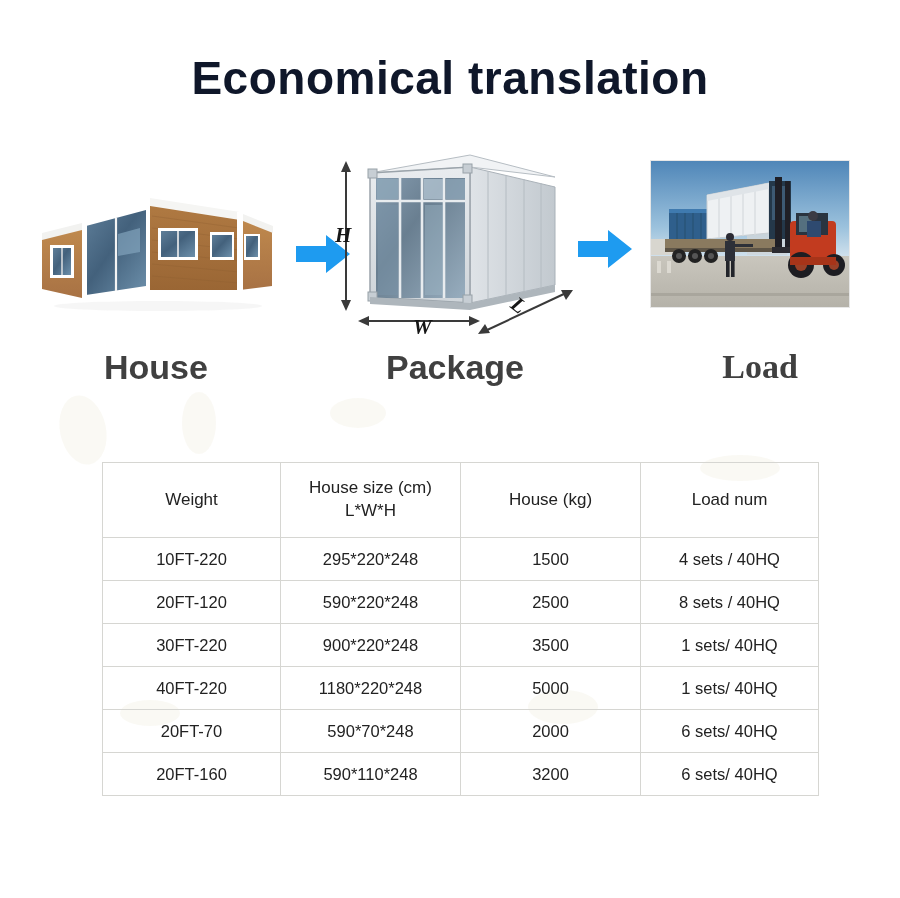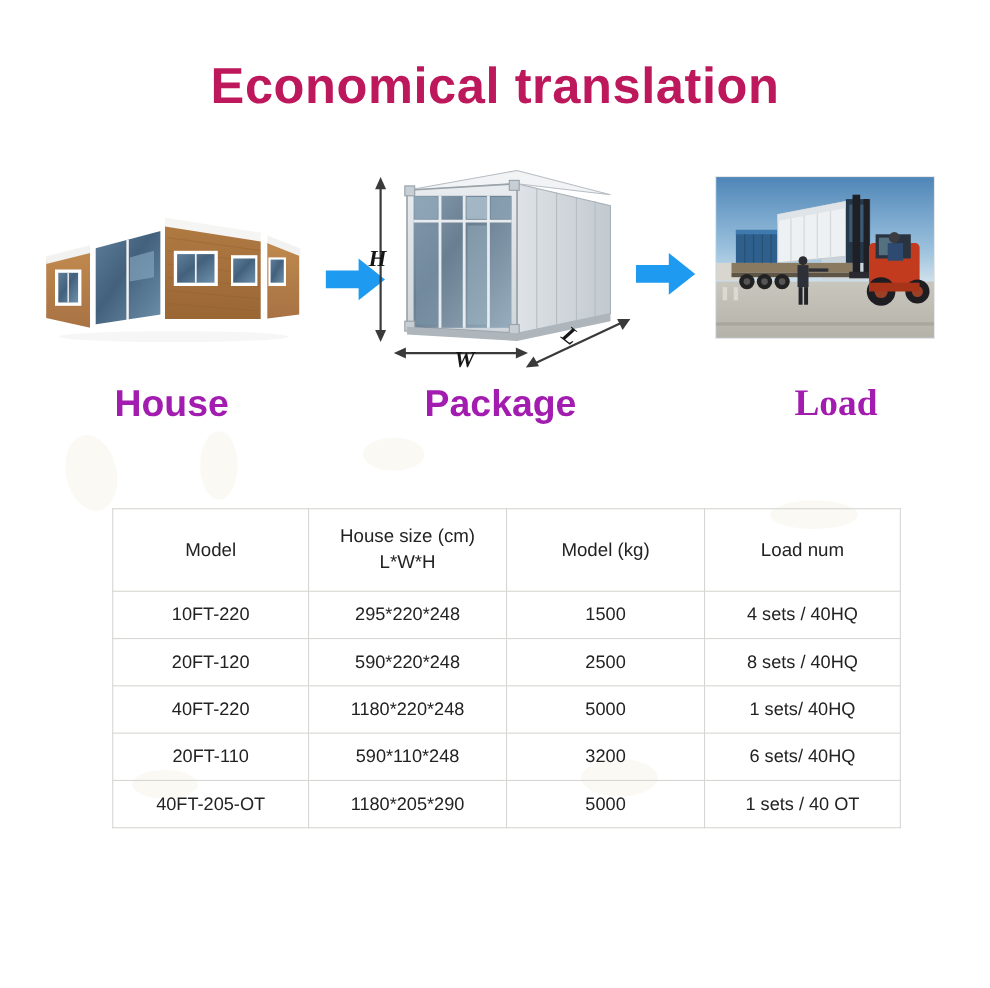--- a/index.html
+++ b/index.html
@@ -29,7 +29,7 @@
     text-align: center;
     font-size: 46px;
     font-weight: bold;
-    color: #be185d;
+    color: #0f172a;
     letter-spacing: .5px;
     line-height: 1;
   }

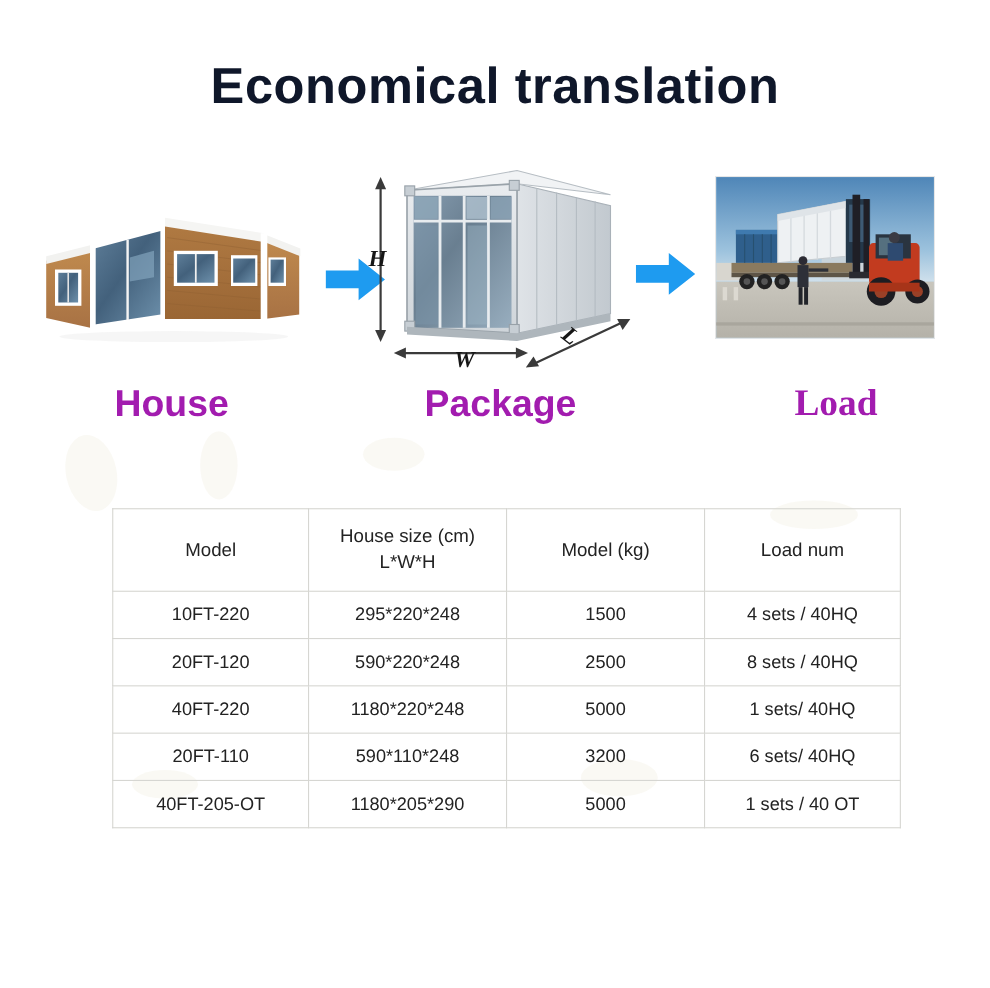--- a/index.html
+++ b/index.html
@@ -49,7 +49,7 @@
     text-align: center;
     font-size: 34px;
     font-weight: bold;
-    color: #a21caf;
+    color: #404040;
     top: 205px;
     line-height: 1;
   }

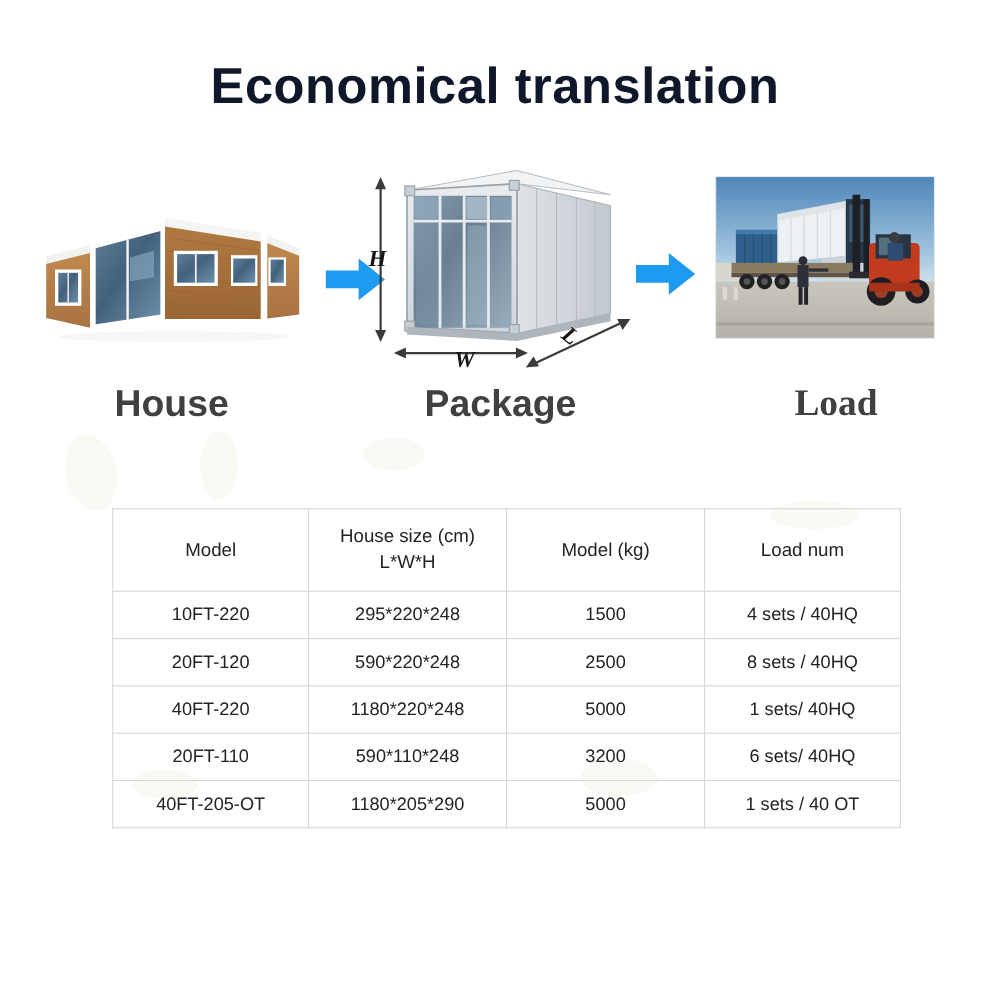--- a/index.html
+++ b/index.html
@@ -357,7 +357,7 @@
   </colgroup>
   <thead>
     <tr>
-      <th>Model</th>
+      <th>Weight</th>
       <th>
         <div>House size (cm)</div>
         <div>L*W*H</div>

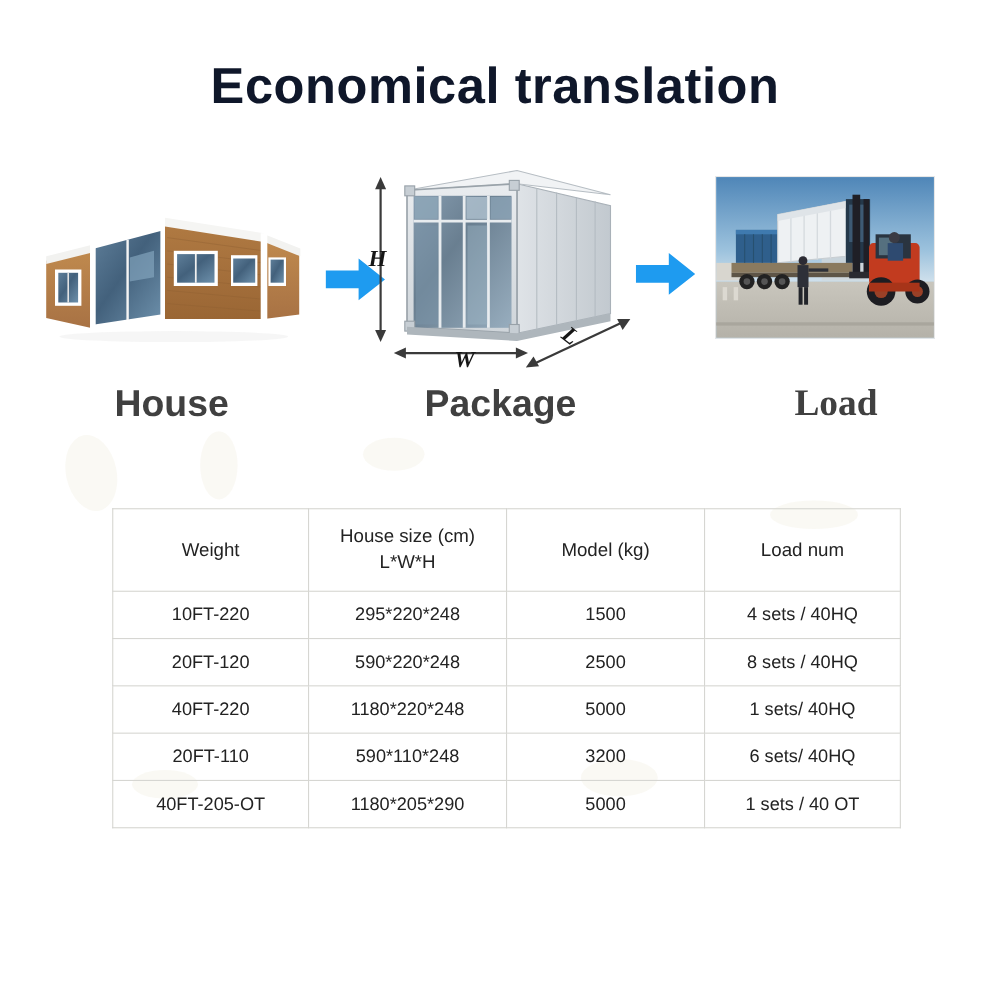--- a/index.html
+++ b/index.html
@@ -362,7 +362,7 @@
         <div>House size (cm)</div>
         <div>L*W*H</div>
       </th>
-      <th>Model (kg)</th>
+      <th>House (kg)</th>
       <th>Load num</th>
     </tr>
   </thead>

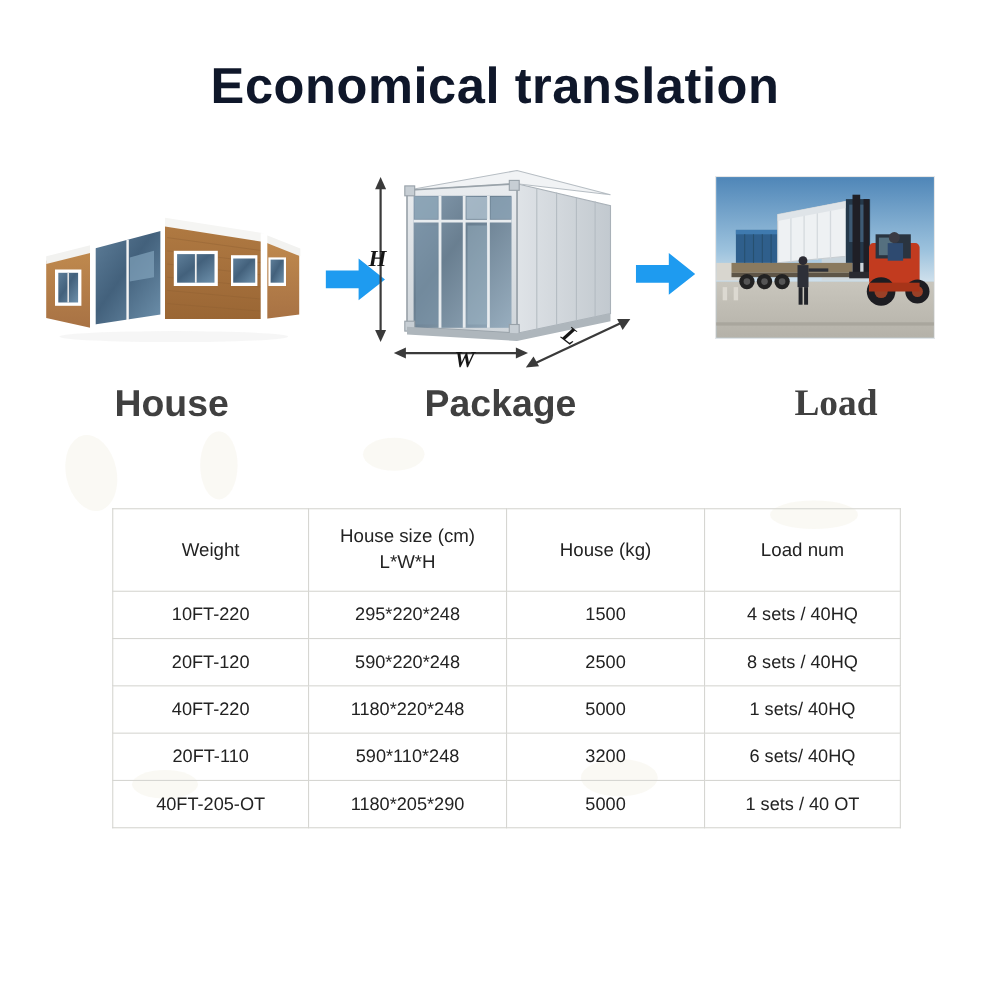--- a/index.html
+++ b/index.html
@@ -380,6 +380,12 @@
       <td>8 sets / 40HQ</td>
     </tr>
     <tr>
+      <td>30FT-220</td>
+      <td>900*220*248</td>
+      <td>3500</td>
+      <td>1 sets/ 40HQ</td>
+    </tr>
+    <tr>
       <td>40FT-220</td>
       <td>1180*220*248</td>
       <td>5000</td>

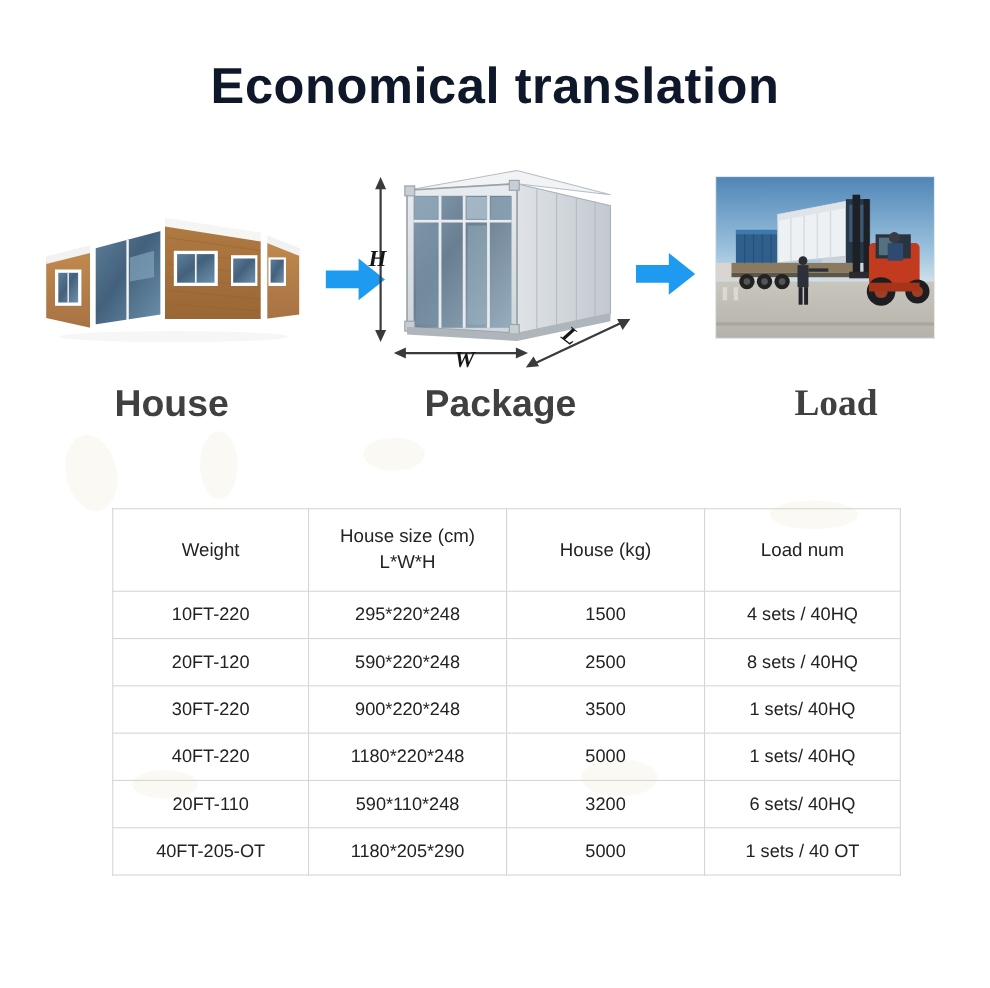--- a/index.html
+++ b/index.html
@@ -392,6 +392,12 @@
       <td>1 sets/ 40HQ</td>
     </tr>
     <tr>
+      <td>20FT-70</td>
+      <td>590*70*248</td>
+      <td>2000</td>
+      <td>6 sets/ 40HQ</td>
+    </tr>
+    <tr>
       <td>20FT-110</td>
       <td>590*110*248</td>
       <td>3200</td>

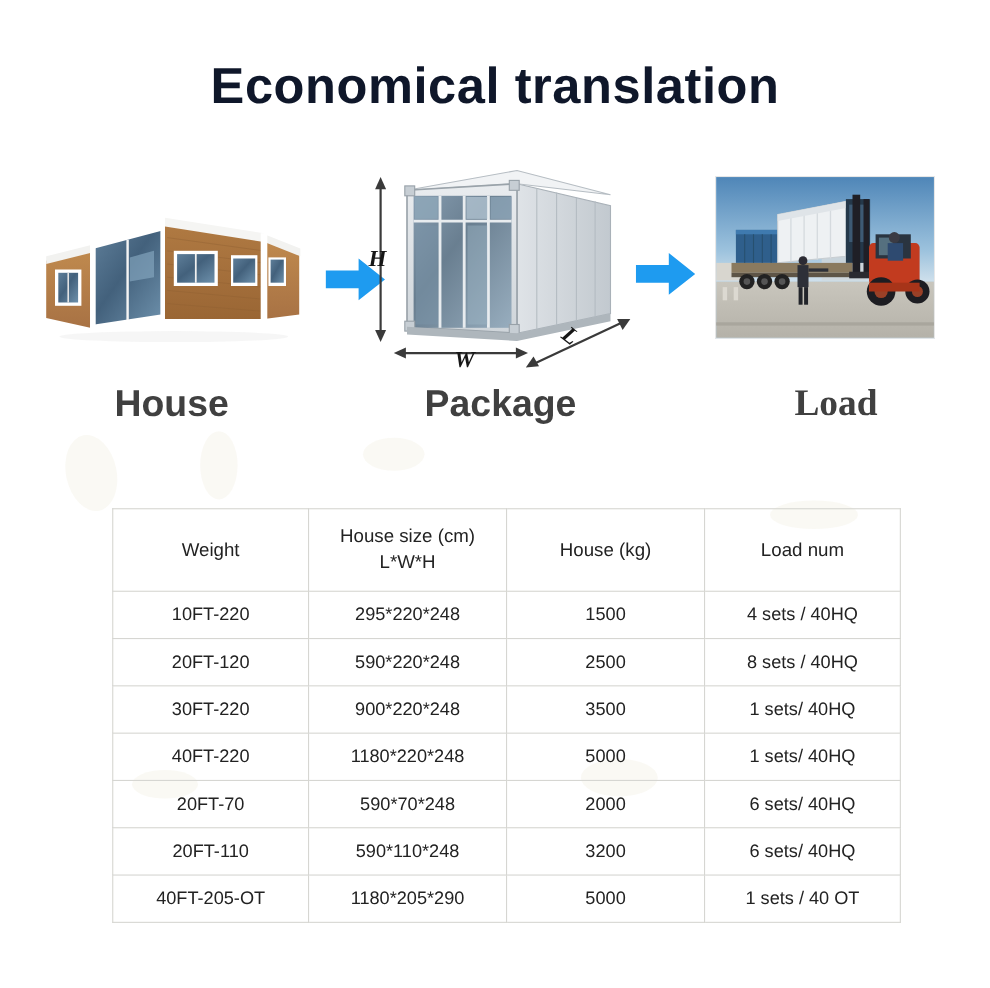--- a/index.html
+++ b/index.html
@@ -398,7 +398,7 @@
       <td>6 sets/ 40HQ</td>
     </tr>
     <tr>
-      <td>20FT-110</td>
+      <td>20FT-160</td>
       <td>590*110*248</td>
       <td>3200</td>
       <td>6 sets/ 40HQ</td>

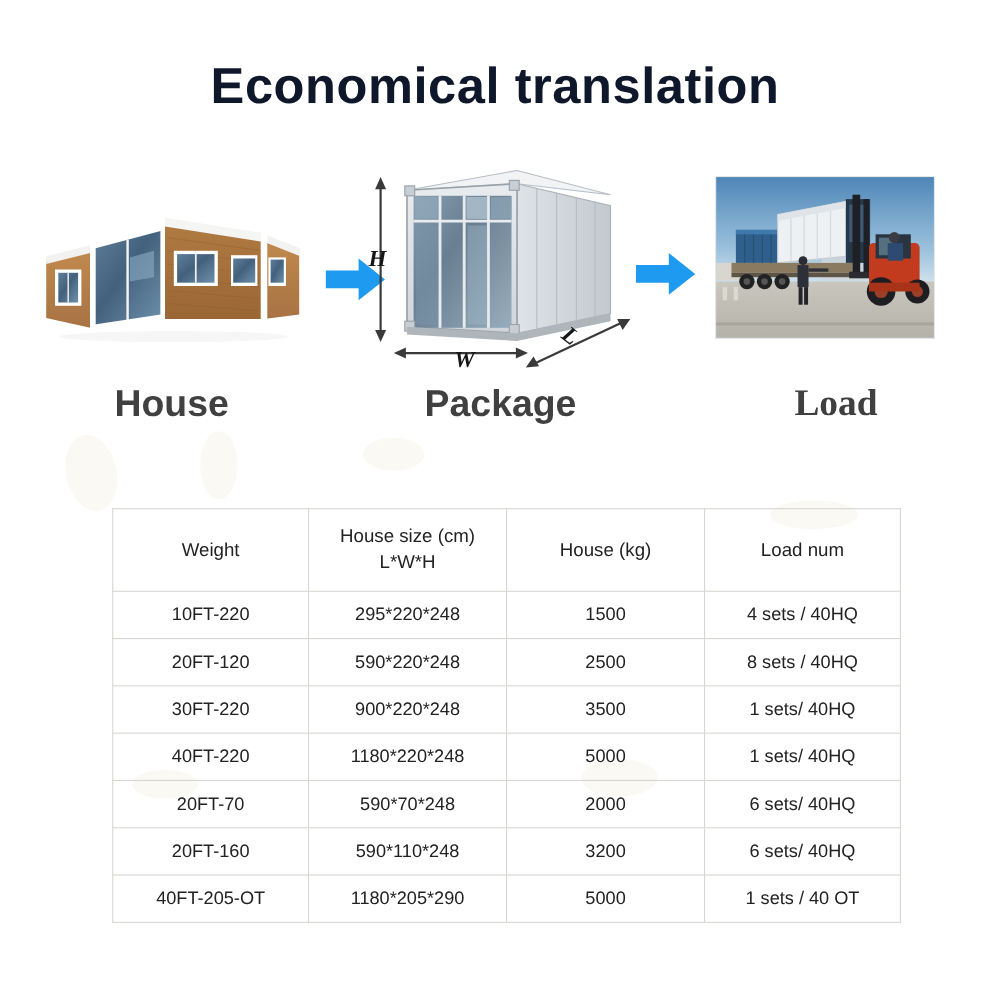--- a/index.html
+++ b/index.html
@@ -403,12 +403,6 @@
       <td>3200</td>
       <td>6 sets/ 40HQ</td>
     </tr>
-    <tr>
-      <td>40FT-205-OT</td>
-      <td>1180*205*290</td>
-      <td>5000</td>
-      <td>1 sets / 40 OT</td>
-    </tr>
   </tbody>
 </table>
 

